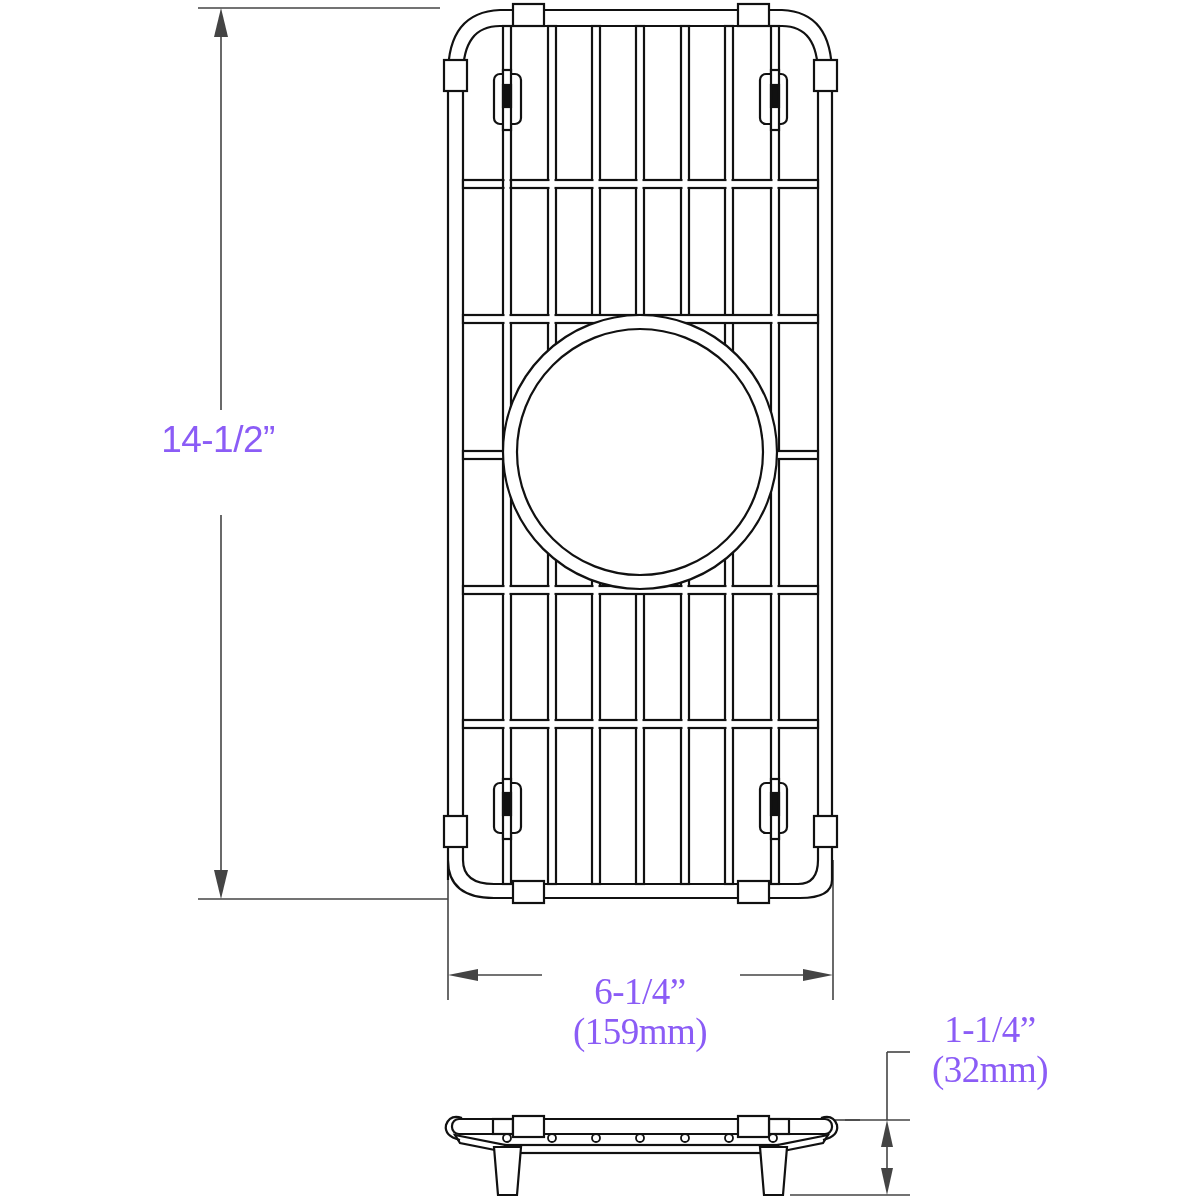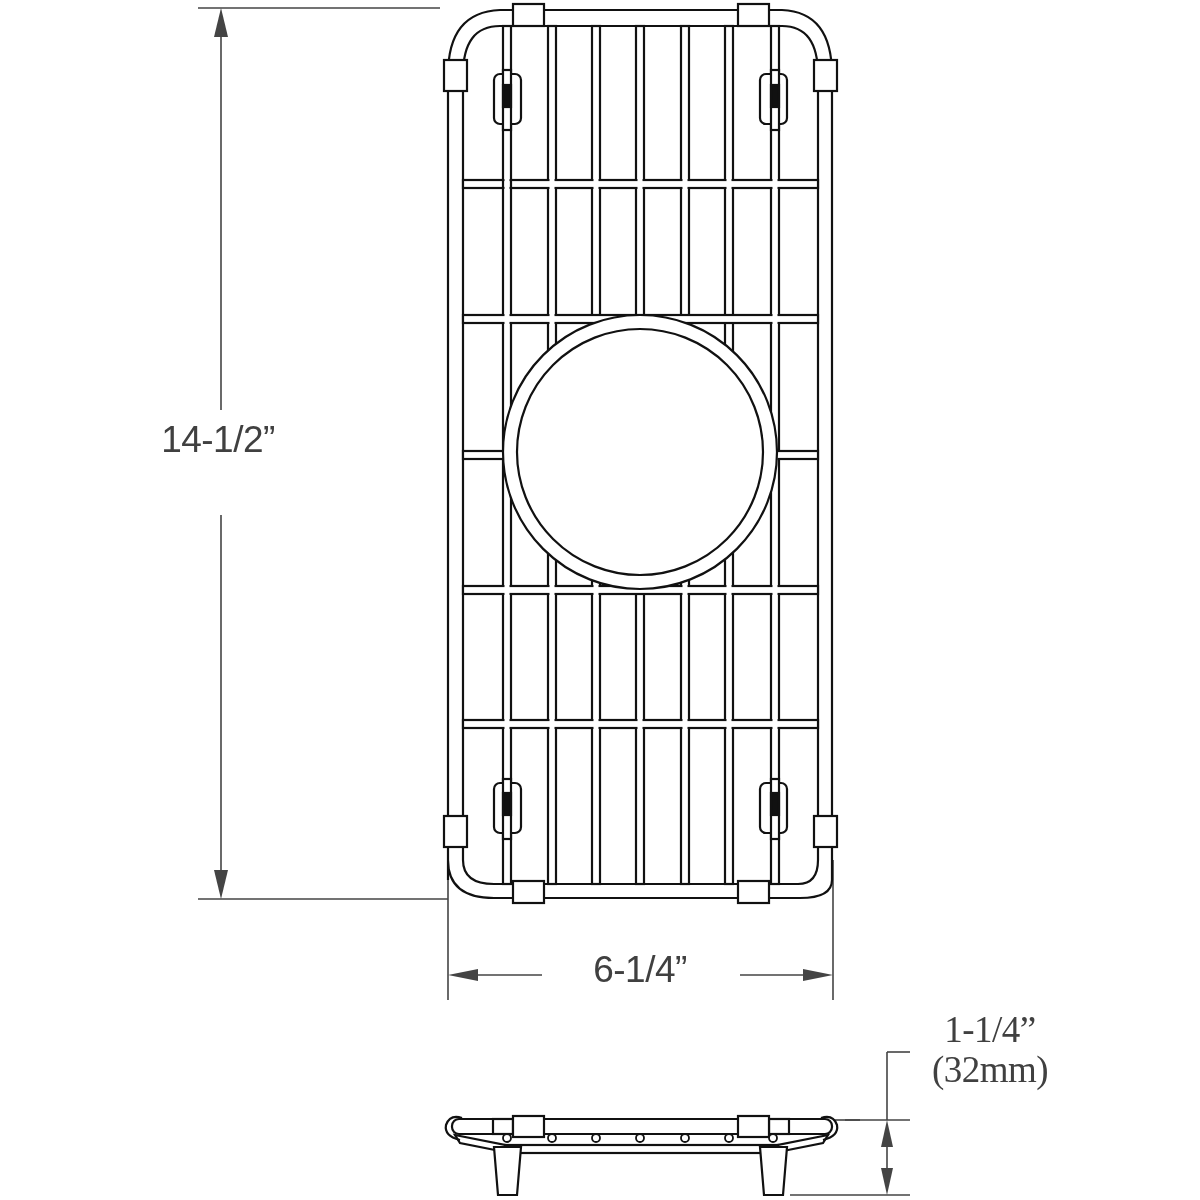--- a/index.html
+++ b/index.html
@@ -10,7 +10,7 @@
       font-family: "Liberation Sans", sans-serif;
       font-size: 37px;
       line-height: 40px;
-      color: #404040;
+      color: #8b5cf6;
       text-align: center;
       white-space: nowrap;
       letter-spacing: -0.5px;

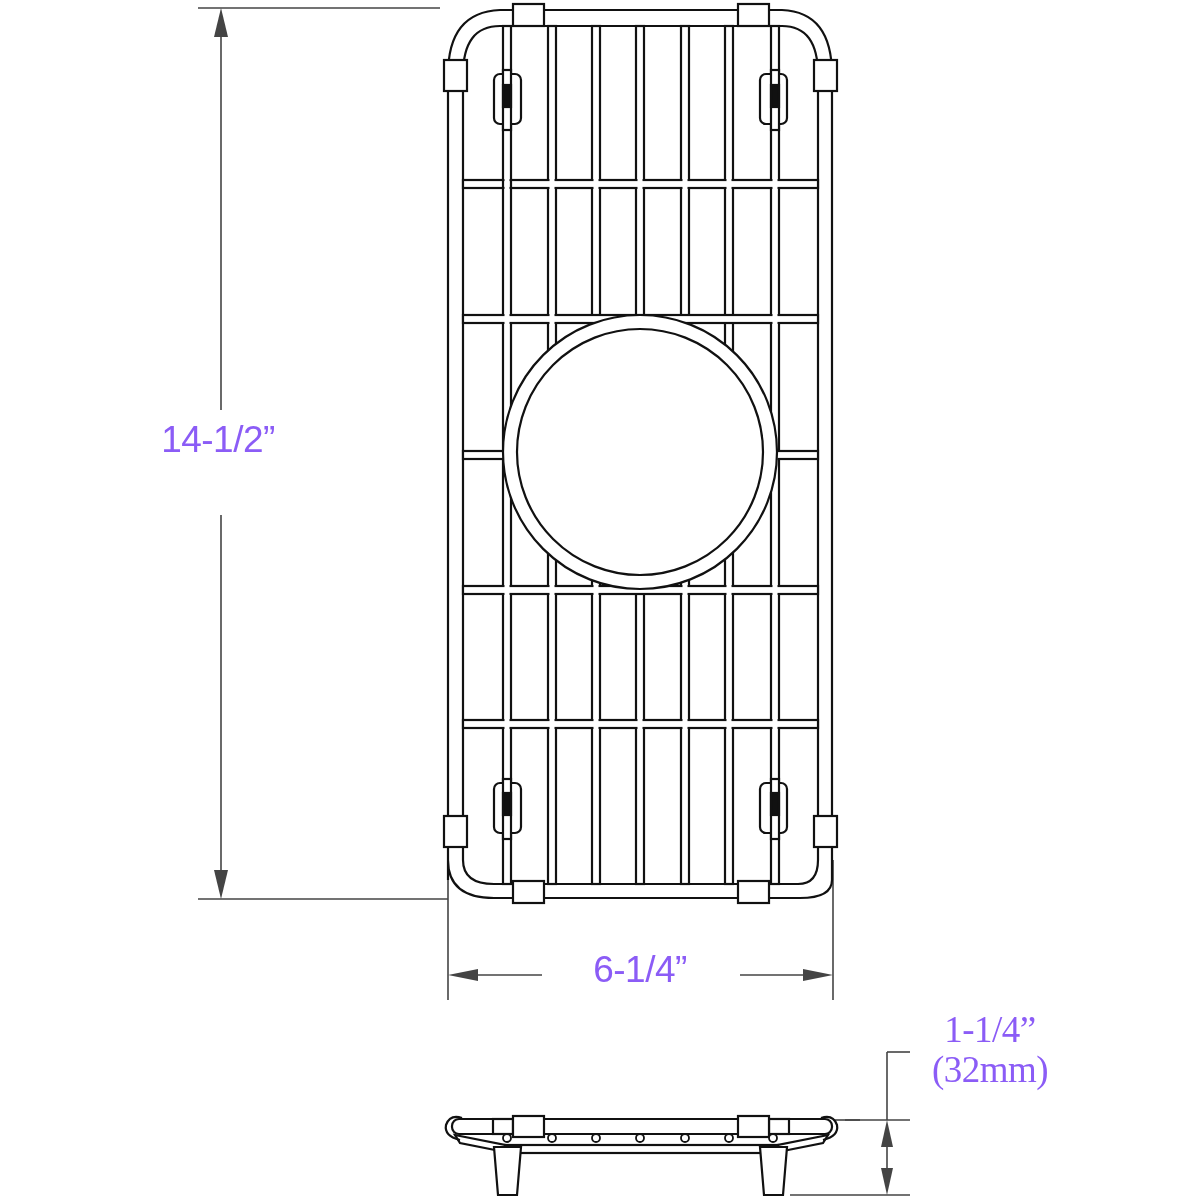--- a/index.html
+++ b/index.html
@@ -17,7 +17,7 @@
     }
     .dim-label span { display: block; }
     #dim-height { left: 128px; top: 420px; width: 180px; }
-    #dim-width { left: 540px; top: 950px; width: 200px; }
+    #dim-width { left: 540px; top: 972px; width: 200px; font-family: Liberation Serif, serif; }
     #dim-depth { left: 905px; top: 1010px; width: 170px; font-family: Liberation Serif, serif; }
   </style>
 </head>

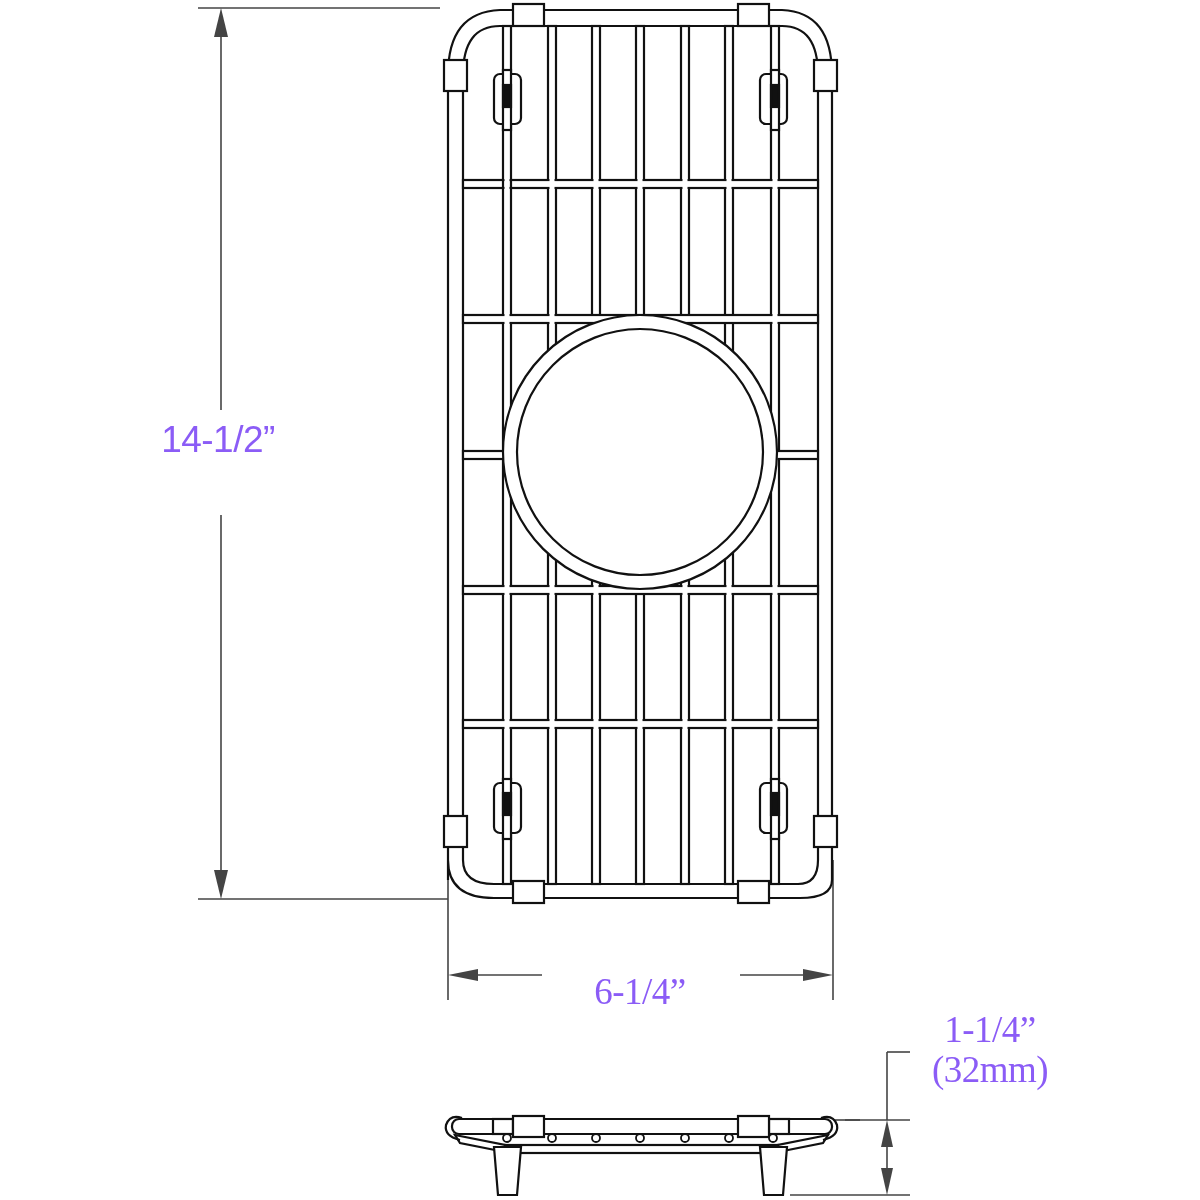--- a/index.html
+++ b/index.html
@@ -190,6 +190,7 @@
 
 <div id="dim-width" class="dim-label">
   <span>6-1/4”</span>
+  <span>(159mm)</span>
 </div>
 
 <div id="dim-depth" class="dim-label">

